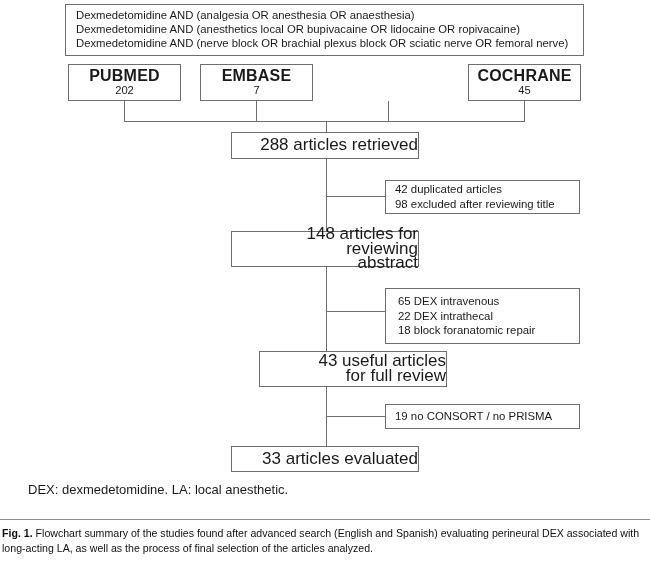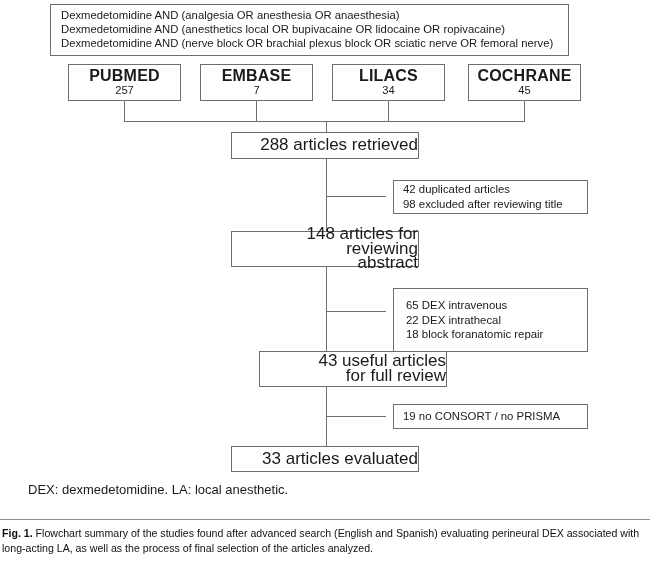--- a/index.html
+++ b/index.html
@@ -42,7 +42,7 @@
 
   
   .query-box {
-    left: 50px;
+    left: 65px;
     top: 4px;
     width: 519px;
     height: 52px;

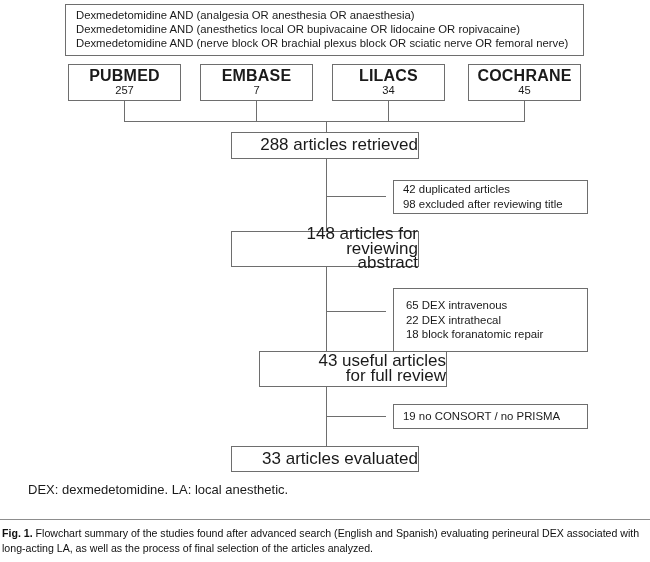--- a/index.html
+++ b/index.html
@@ -196,12 +196,6 @@
       <div class="db-count">7</div>
     </div>
   </div>
-  <div class="box db-box db-lilacs">
-    <div class="box-inner">
-      <div class="db-name">LILACS</div>
-      <div class="db-count">34</div>
-    </div>
-  </div>
   <div class="box db-box db-cochrane">
     <div class="box-inner">
       <div class="db-name">COCHRANE</div>

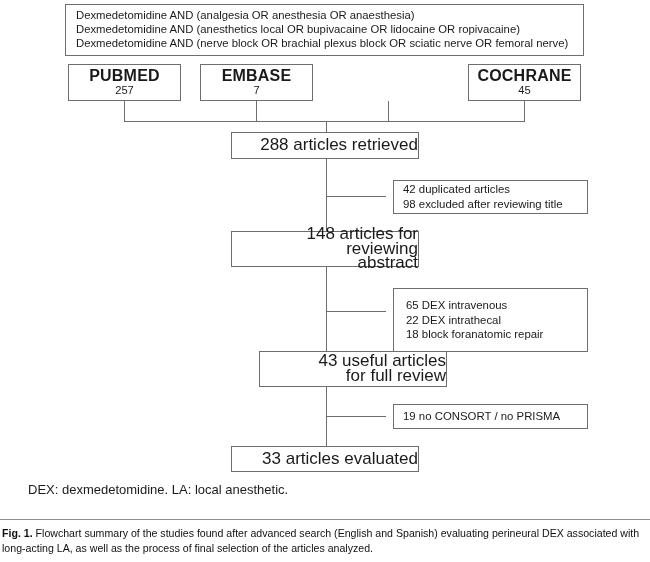--- a/index.html
+++ b/index.html
@@ -187,7 +187,7 @@
   <div class="box db-box db-pubmed">
     <div class="box-inner">
       <div class="db-name">PUBMED</div>
-      <div class="db-count">257</div>
+      <div class="db-count">202</div>
     </div>
   </div>
   <div class="box db-box db-embase">

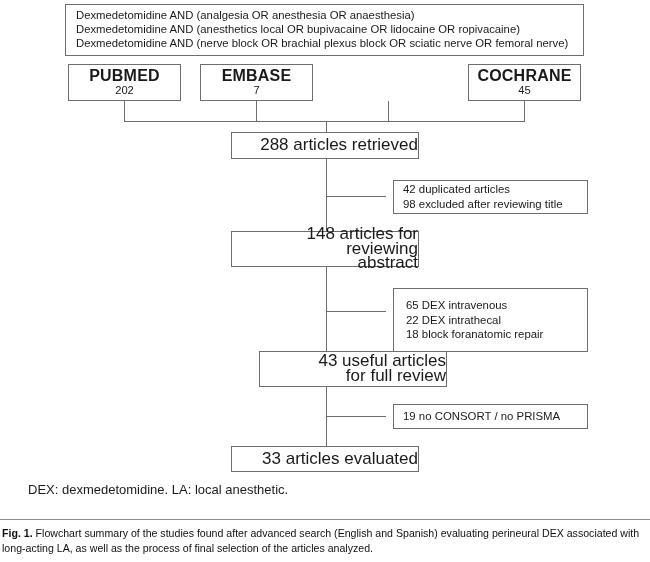--- a/index.html
+++ b/index.html
@@ -99,7 +99,6 @@
     width: 195px;
     padding-left: 9px;
     text-align: left;
-    margin-left: 8px;
   }
   .side-box .line {
     font-size: 11.4px;

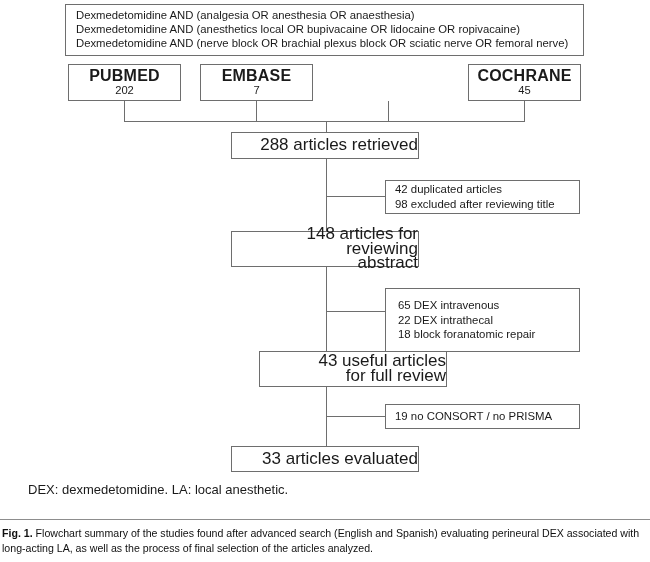--- a/index.html
+++ b/index.html
@@ -106,7 +106,7 @@
     white-space: nowrap;
   }
   .sb-dup     { top: 180px; height: 34px; }
-  .sb-route   { top: 288px; height: 64px; padding-left: 12px; }
+  .sb-route   { top: 288px; height: 56px; padding-left: 12px; }
   .sb-consort { top: 404px; height: 25px; }
 
   

